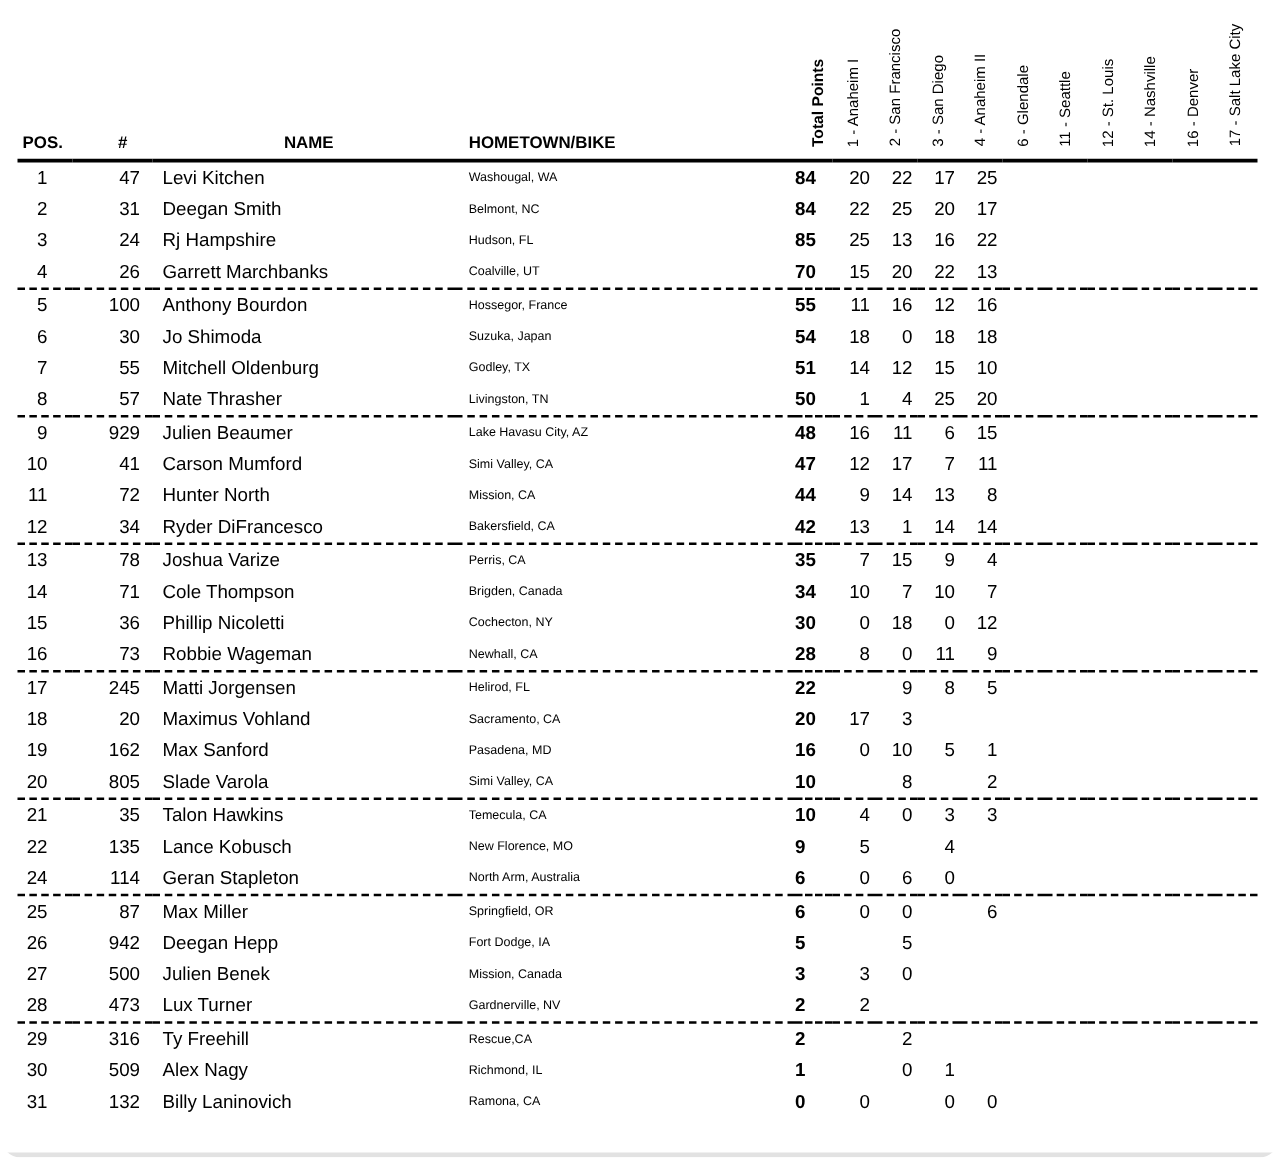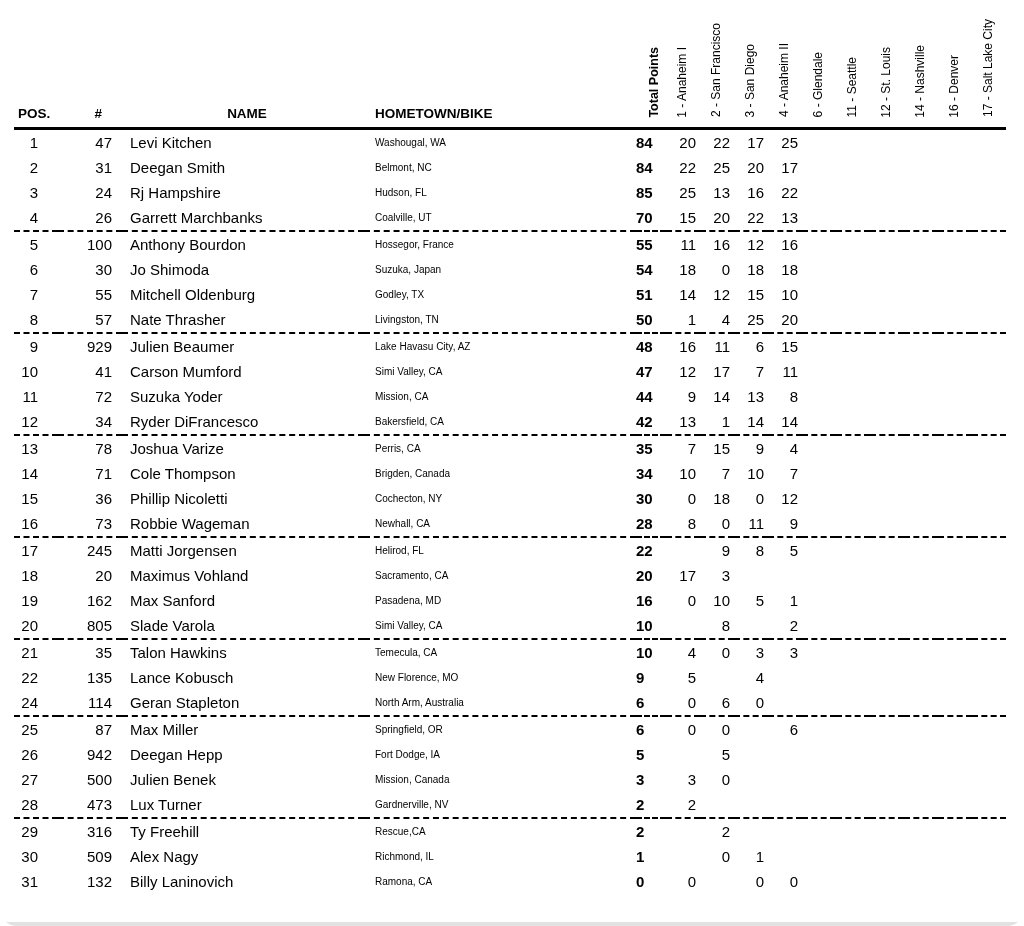--- a/index.html
+++ b/index.html
@@ -286,7 +286,7 @@
         <tr>
           <td class="pos">11</td>
           <td class="num">72</td>
-          <td class="name">Suzuka Yoder</td>
+          <td class="name">Hunter North</td>
           <td class="home">Mission, CA</td>
           <td class="total">44</td>
           <td class="round">9</td>

